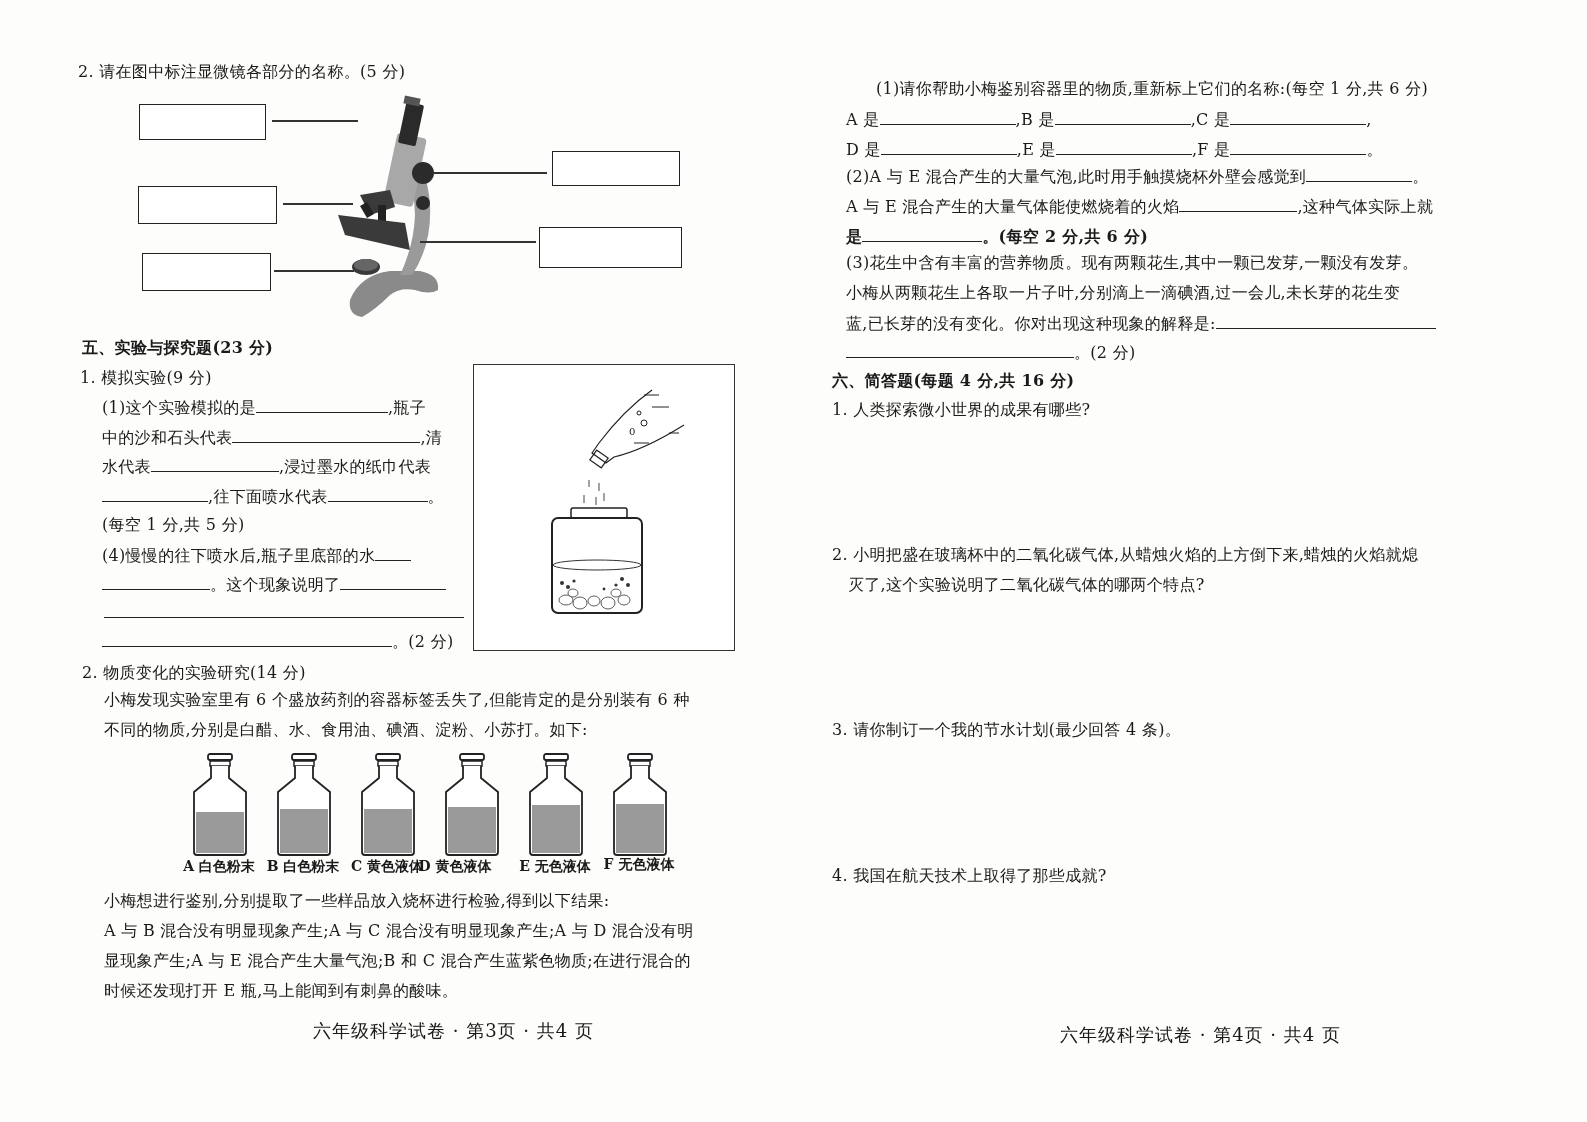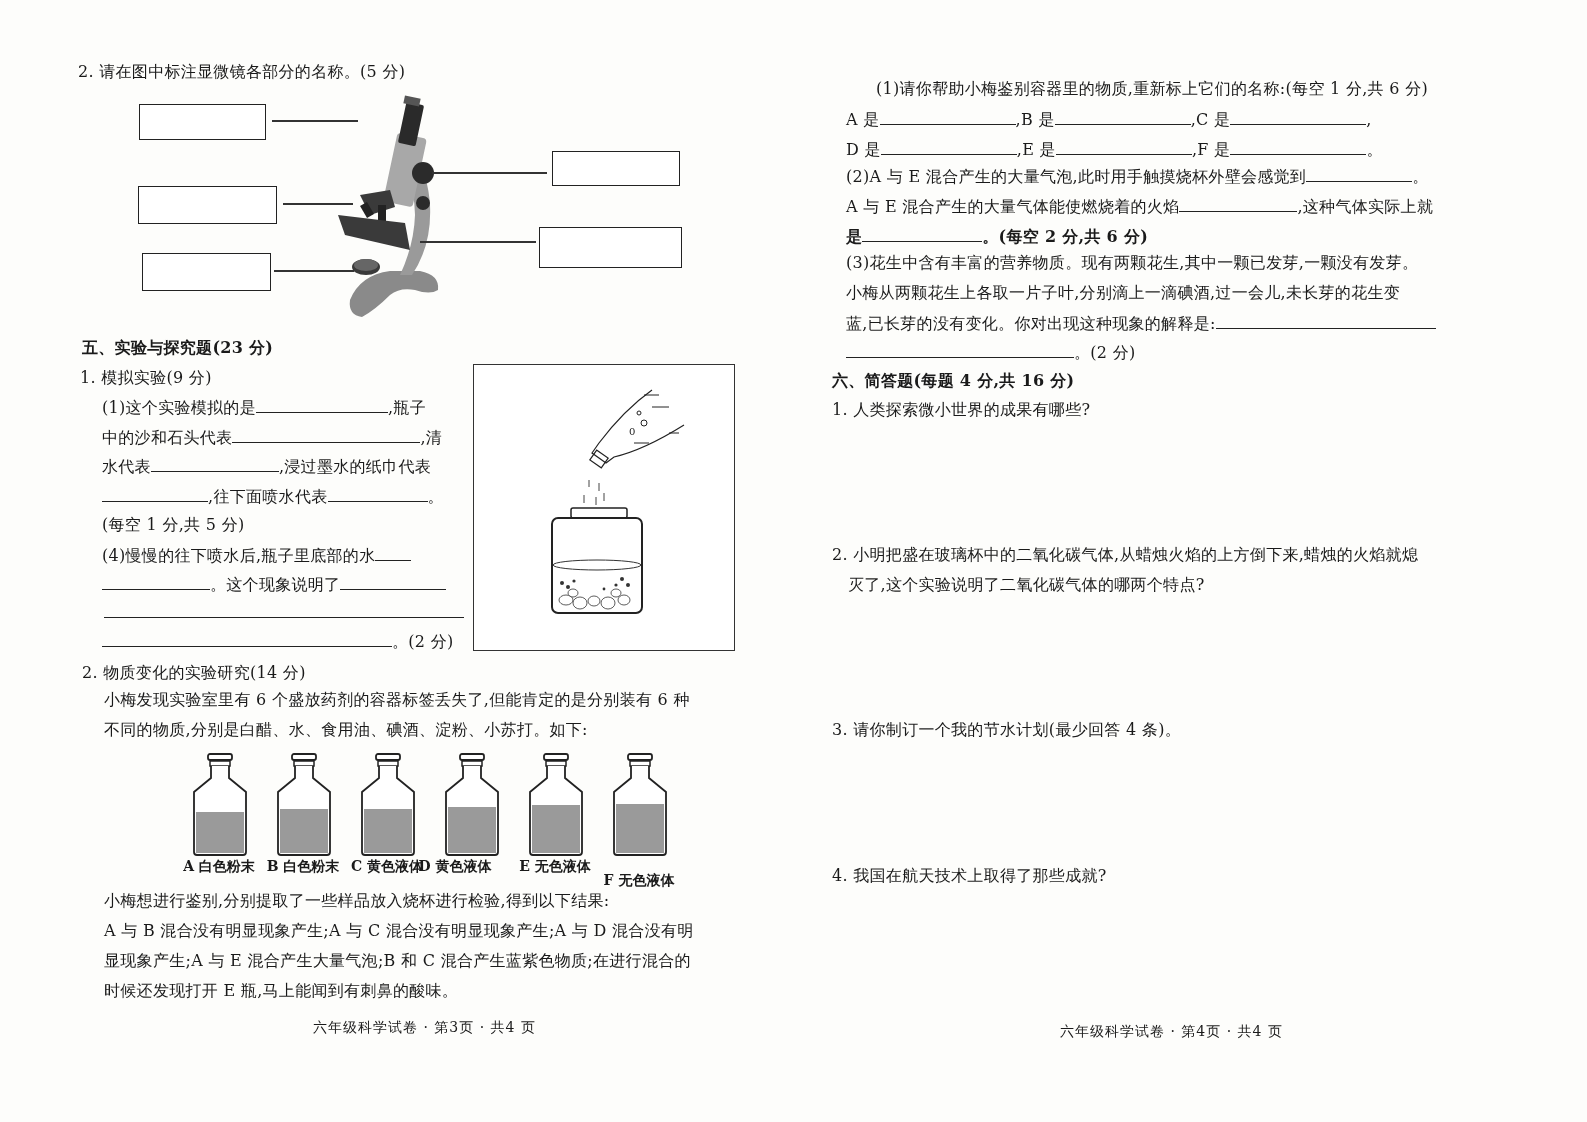--- a/index.html
+++ b/index.html
@@ -184,7 +184,7 @@
     <div class="bottle-label" style="left:164px;top:106px;">C 黄色液体</div>
     <div class="bottle-label" style="left:232px;top:106px;">D 黄色液体</div>
     <div class="bottle-label" style="left:332px;top:106px;">E 无色液体</div>
-    <div class="bottle-label" style="left:416px;top:120px;text-align:center;">F 无色液体</div>
+    <div class="bottle-label" style="left:416px;top:104px;text-align:center;">F 无色液体</div>
   </div>
 
   <div class="abs txt" style="left:104px;top:891px;">小梅想进行鉴别,分别提取了一些样品放入烧杯进行检验,得到以下结果:</div>

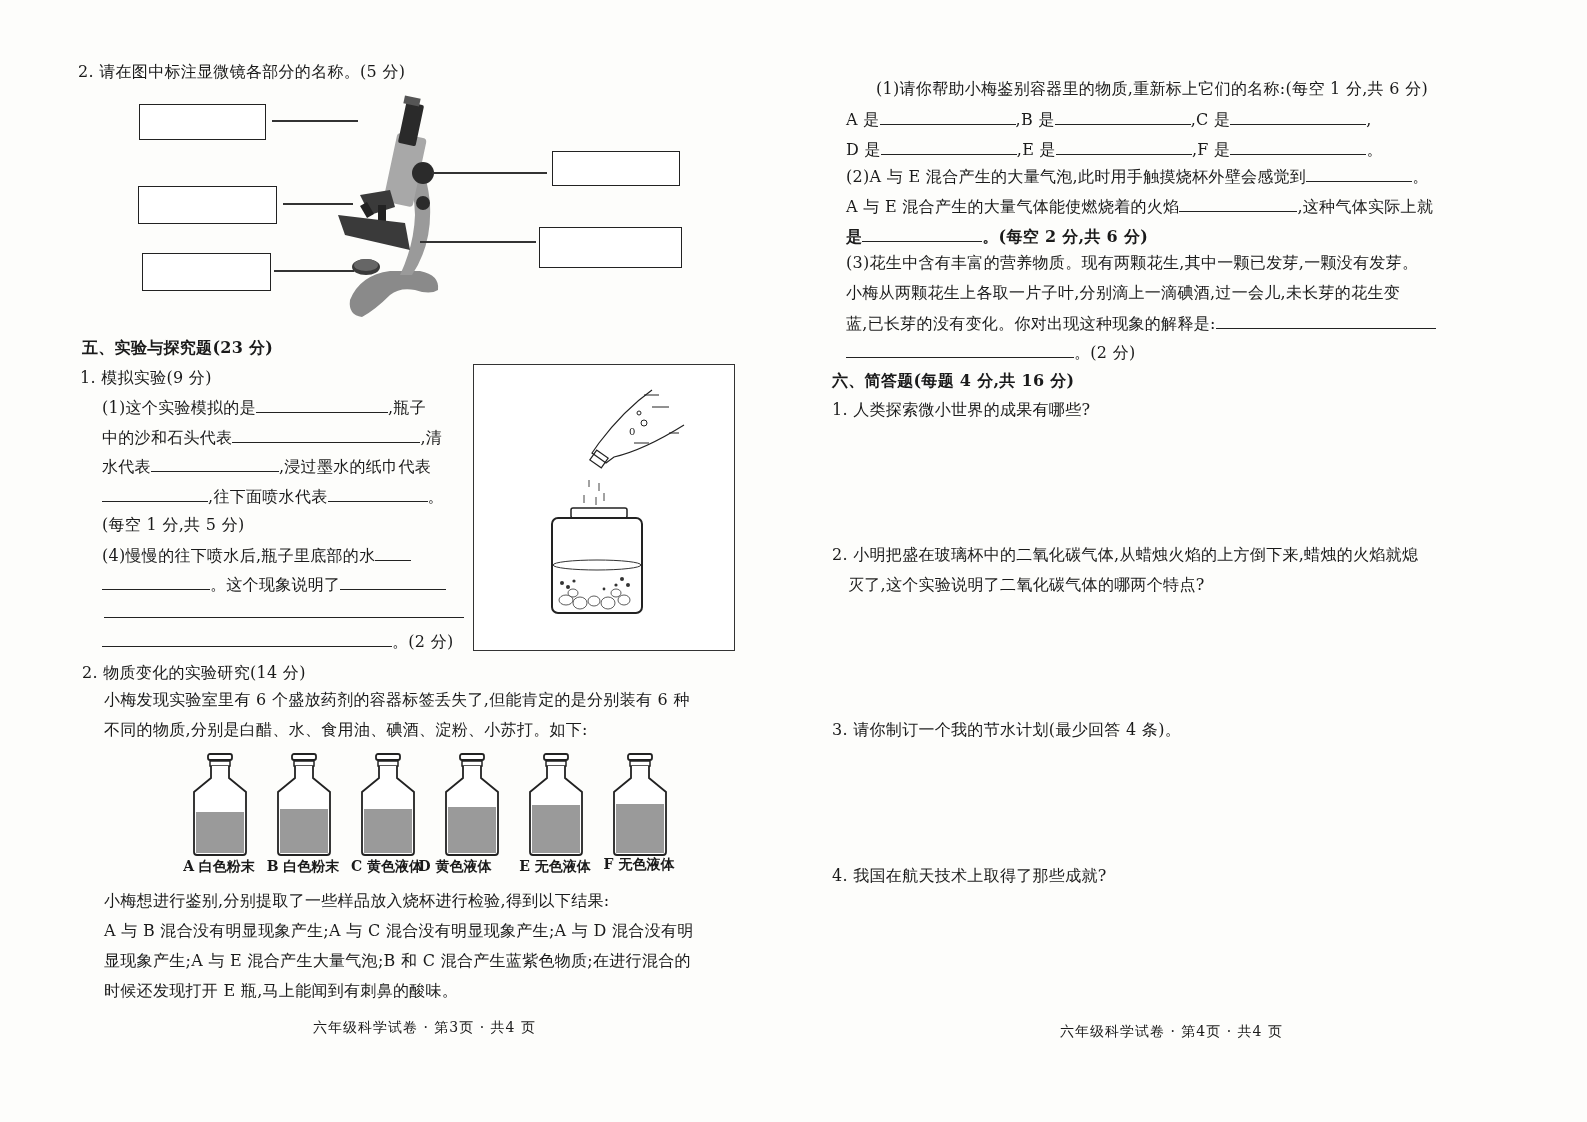--- a/index.html
+++ b/index.html
@@ -11,7 +11,7 @@
   .blank { display: inline-block; border-bottom: 1.3px solid #222; height: 16px; vertical-align: baseline; }
   .label-box { position: absolute; border: 1.5px solid #222; background: #fff; }
   .leader { position: absolute; height: 1.5px; background: #333; }
-  .footer { font-size: 14px; letter-spacing: 1px; }
+  .footer { font-size: 18px; letter-spacing: 1px; }
   .bottle-label { font-size: 14px; font-weight: bold; text-align: center; position: absolute; width: 90px; white-space: nowrap; }
   .frame { position: absolute; border: 1.5px solid #333; background: #fff; }
 </style>

